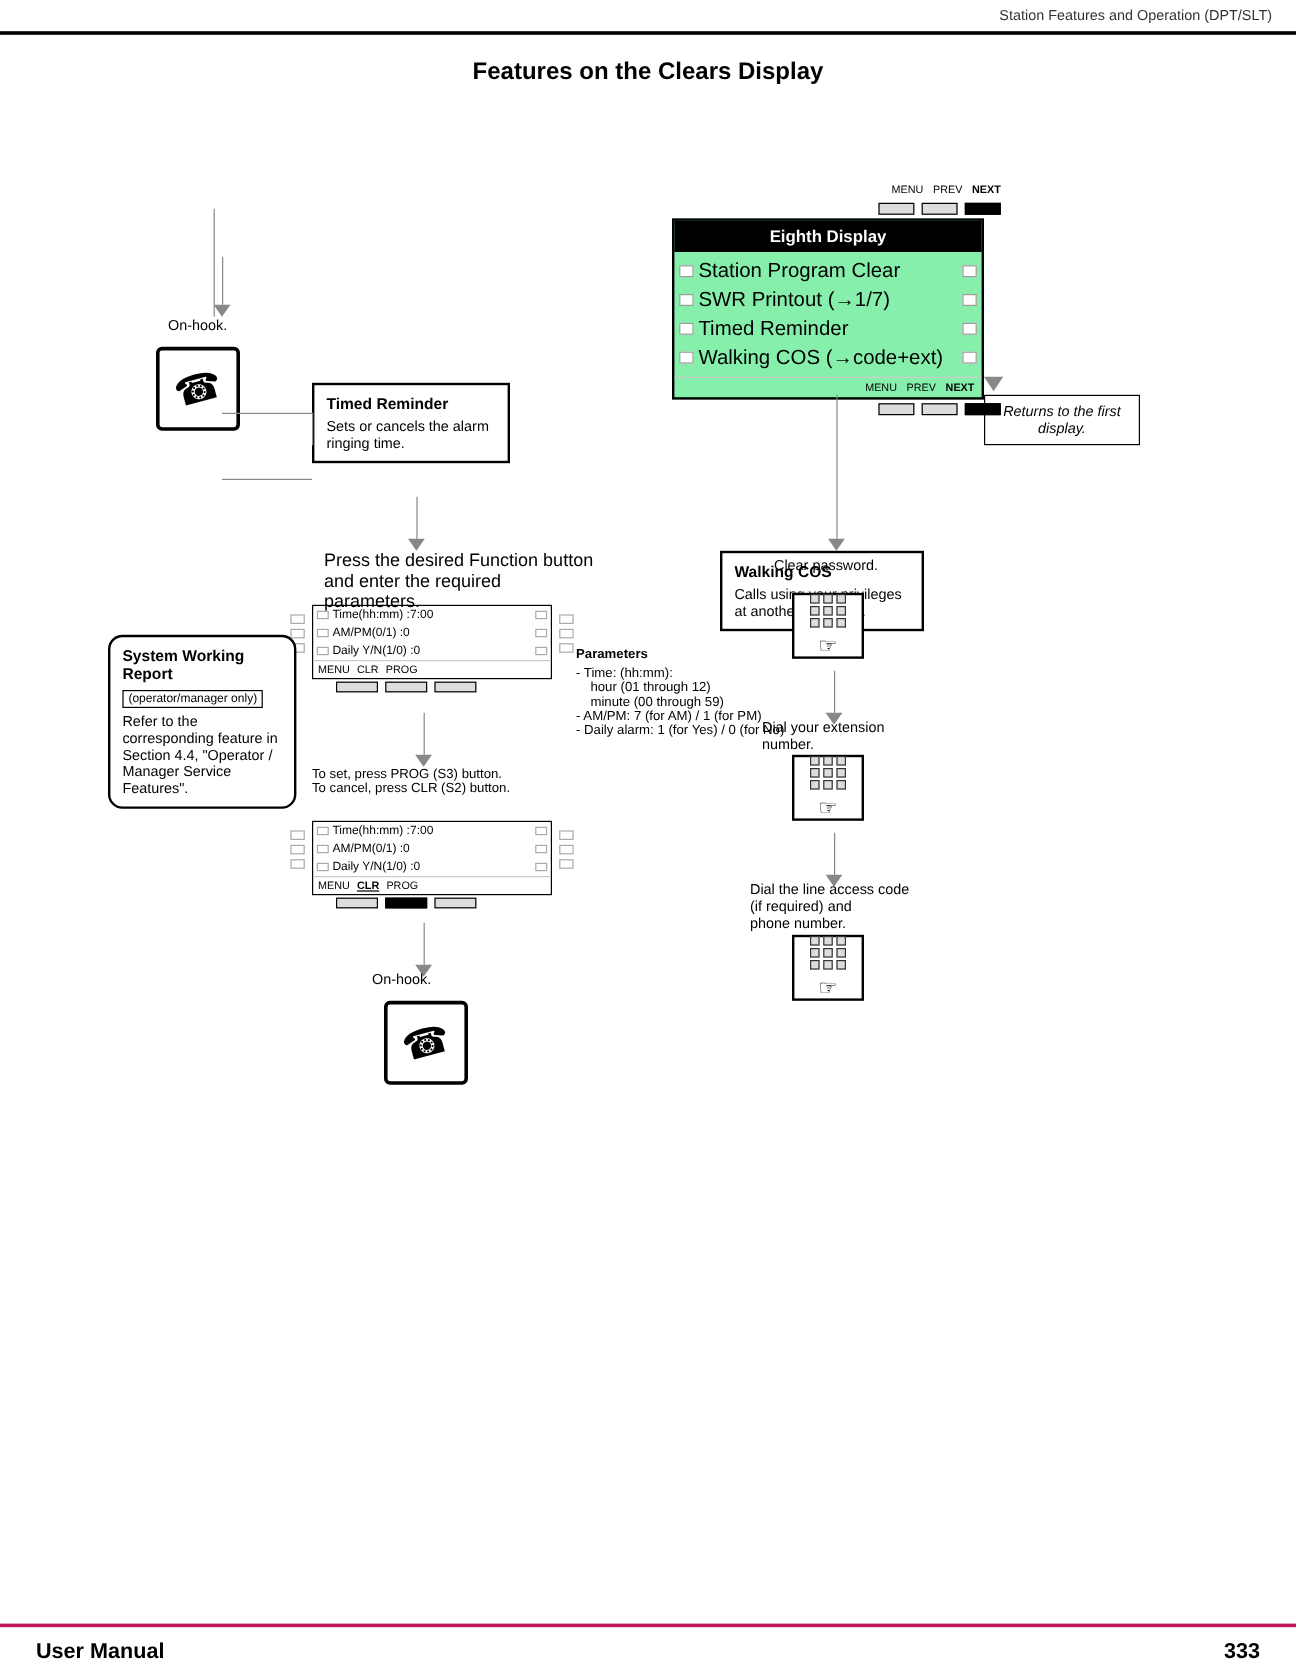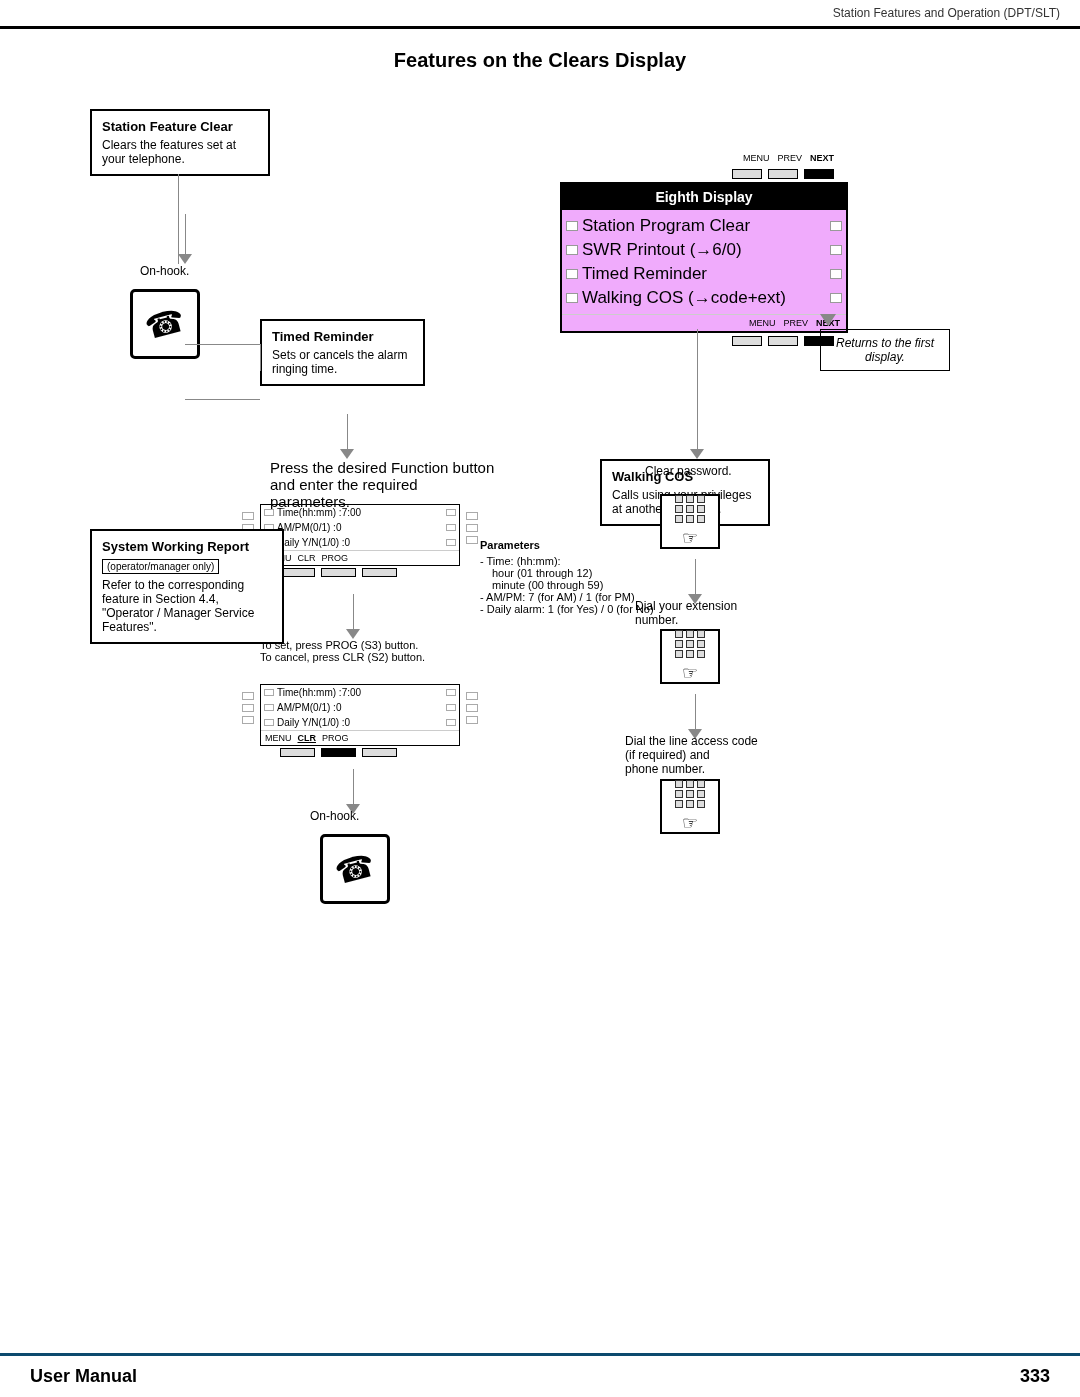--- a/index.html
+++ b/index.html
@@ -287,10 +287,6 @@
 
   <div style="position:absolute; top:265px; left:790px; width:0; height:0; border-left:8px solid transparent; border-right:8px solid transparent; border-top:12px solid #888;"></div>
 
-  <div class="box station-feature-clear">
-    <div class="box-title">Station Feature Clear</div>
-    <div class="box-body">Clears the features set at your telephone.</div>
-  </div>
 
   <div style="position:absolute; top:165px; left:148px;">
     <div style="width:1px; height:40px; background:#888; margin-left:7px;"></div>

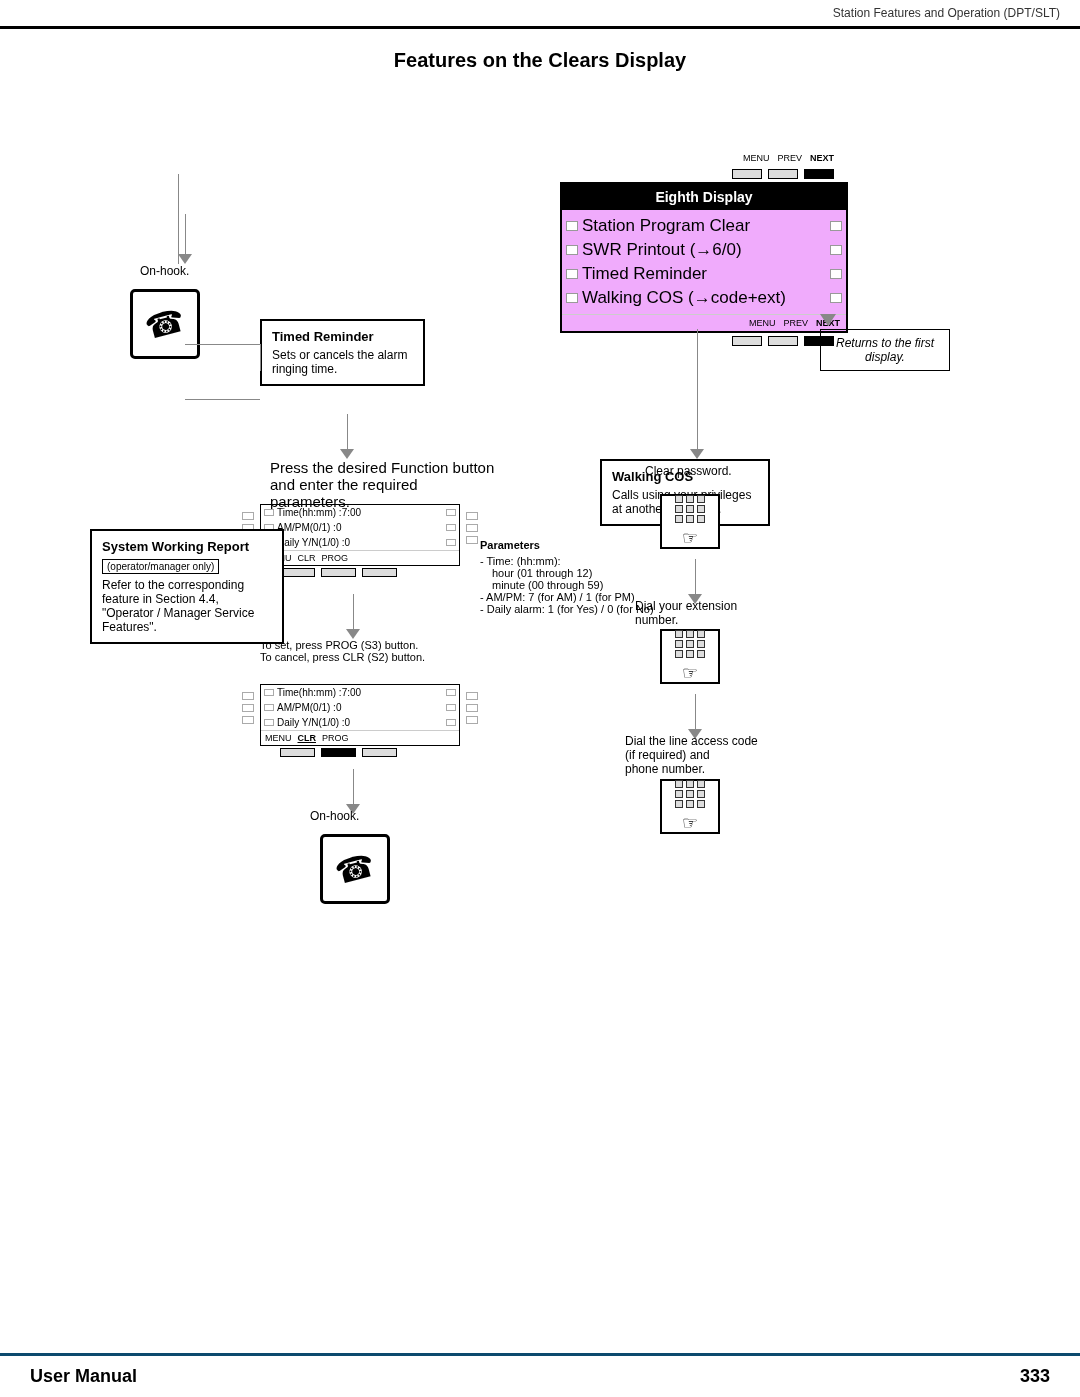--- a/index.html
+++ b/index.html
@@ -111,8 +111,8 @@
     
     .phone-display {
       border: 2px solid #000;
-      background: #f0abfc;
-      width: 288px;
+      background: #86efac;
+      width: 260px;
     }
     .phone-display-header {
       background: #000;

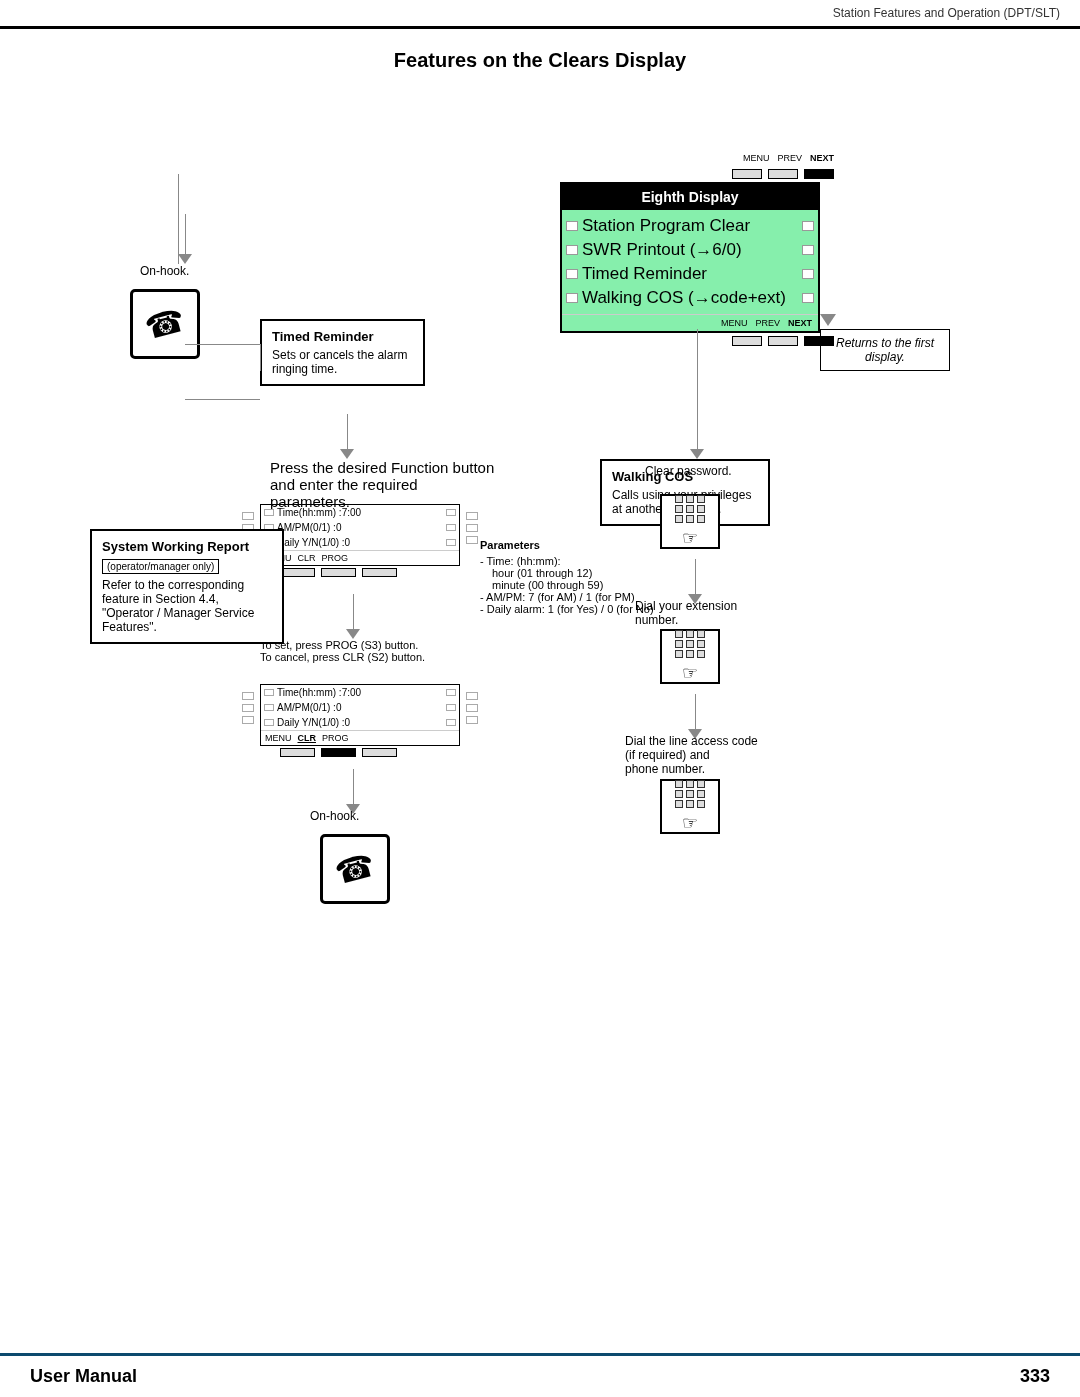--- a/index.html
+++ b/index.html
@@ -254,7 +254,7 @@
 
         <div class="display-row">
           <div class="display-row-indicator"></div>
-          <span class="display-row-text">SWR Printout    (→6/0)</span>
+          <span class="display-row-text">SWR Printout    (→1/7)</span>
           <div class="display-row-indicator-right"></div>
         </div>
 

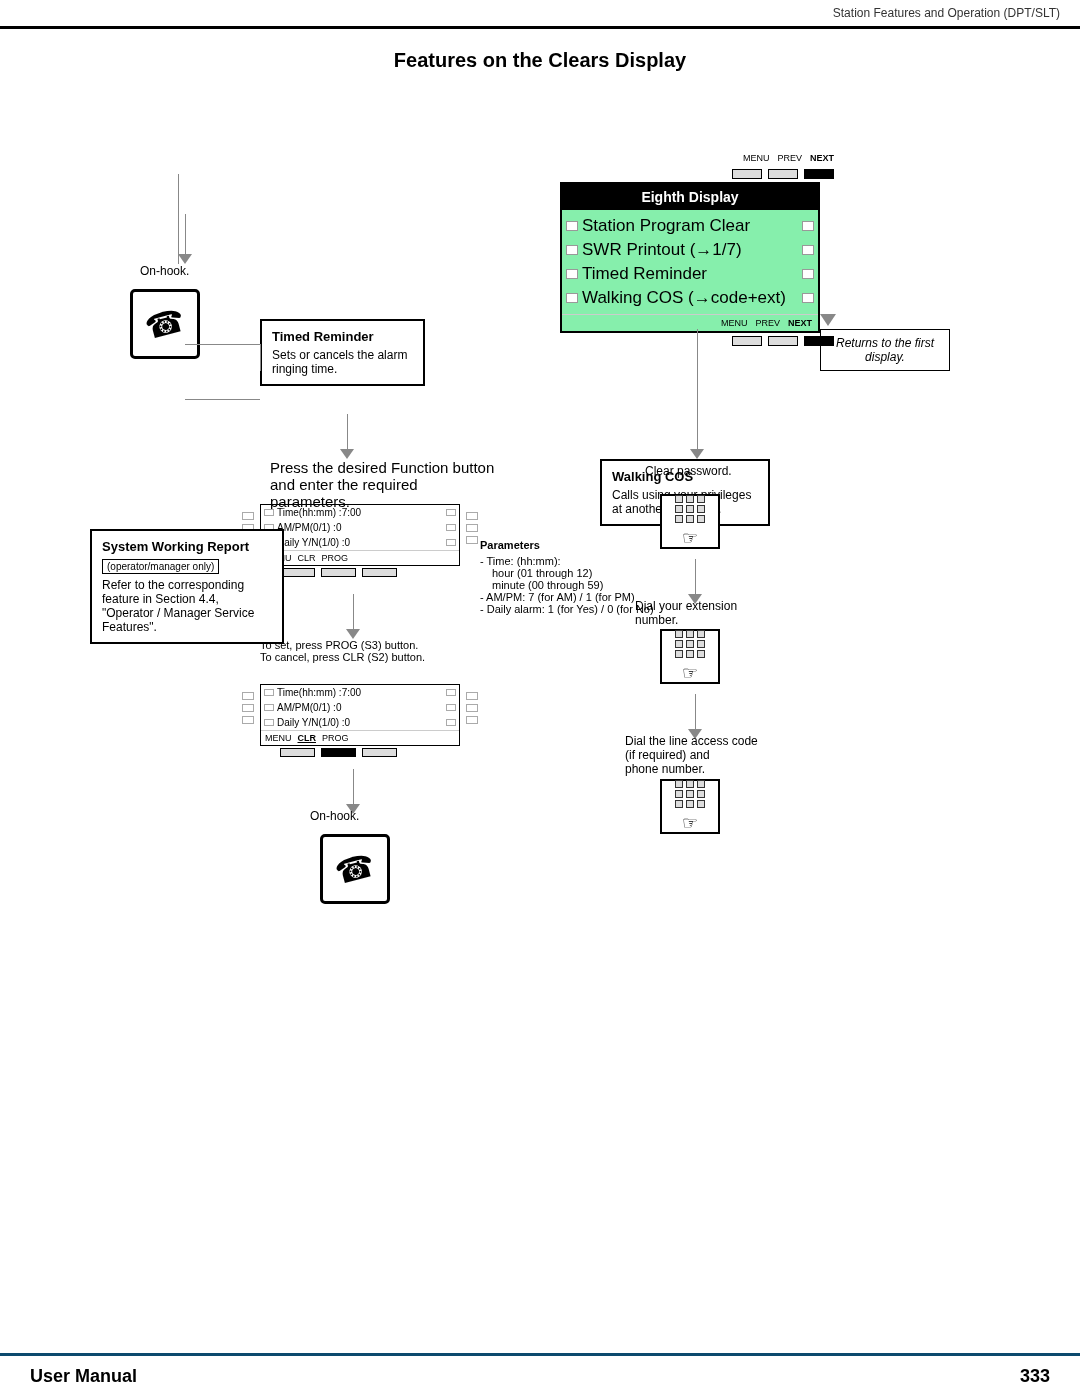--- a/index.html
+++ b/index.html
@@ -90,7 +90,8 @@
     .system-working-report {
       top: 480px;
       left: 60px;
-      width: 194px;
+      width: 157px;
+      border-radius: 12px;
     }
 
     

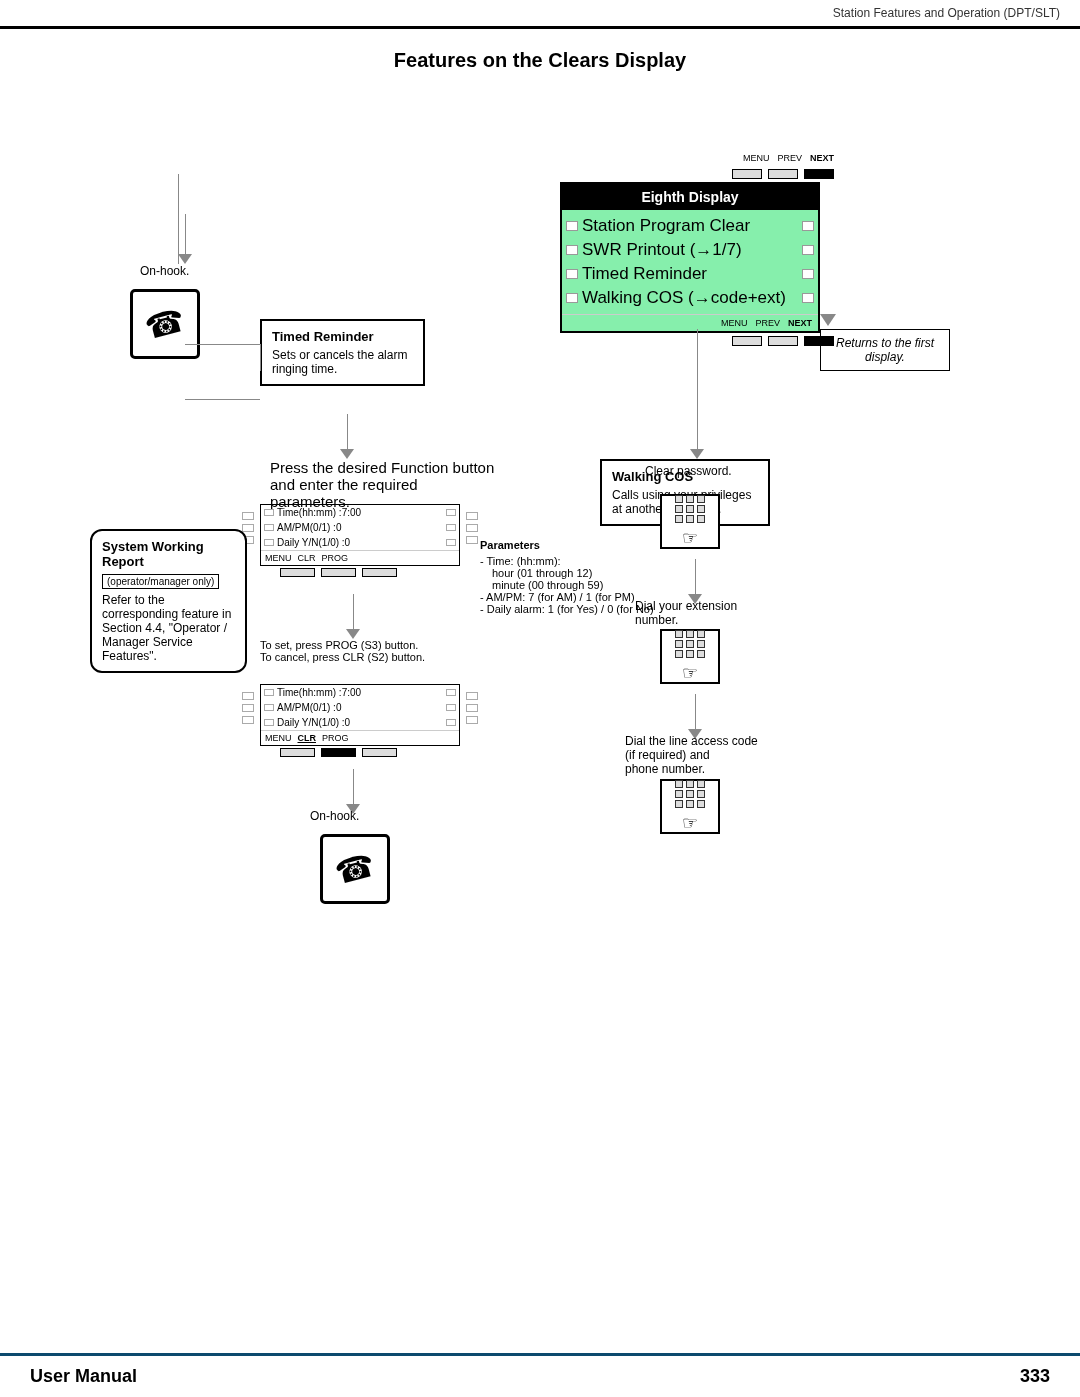--- a/index.html
+++ b/index.html
@@ -32,7 +32,7 @@
       bottom: 0;
       left: 0;
       right: 0;
-      border-top: 3px solid #0c4a6e;
+      border-top: 3px solid #be185d;
       padding: 10px 30px;
       display: flex;
       justify-content: space-between;

